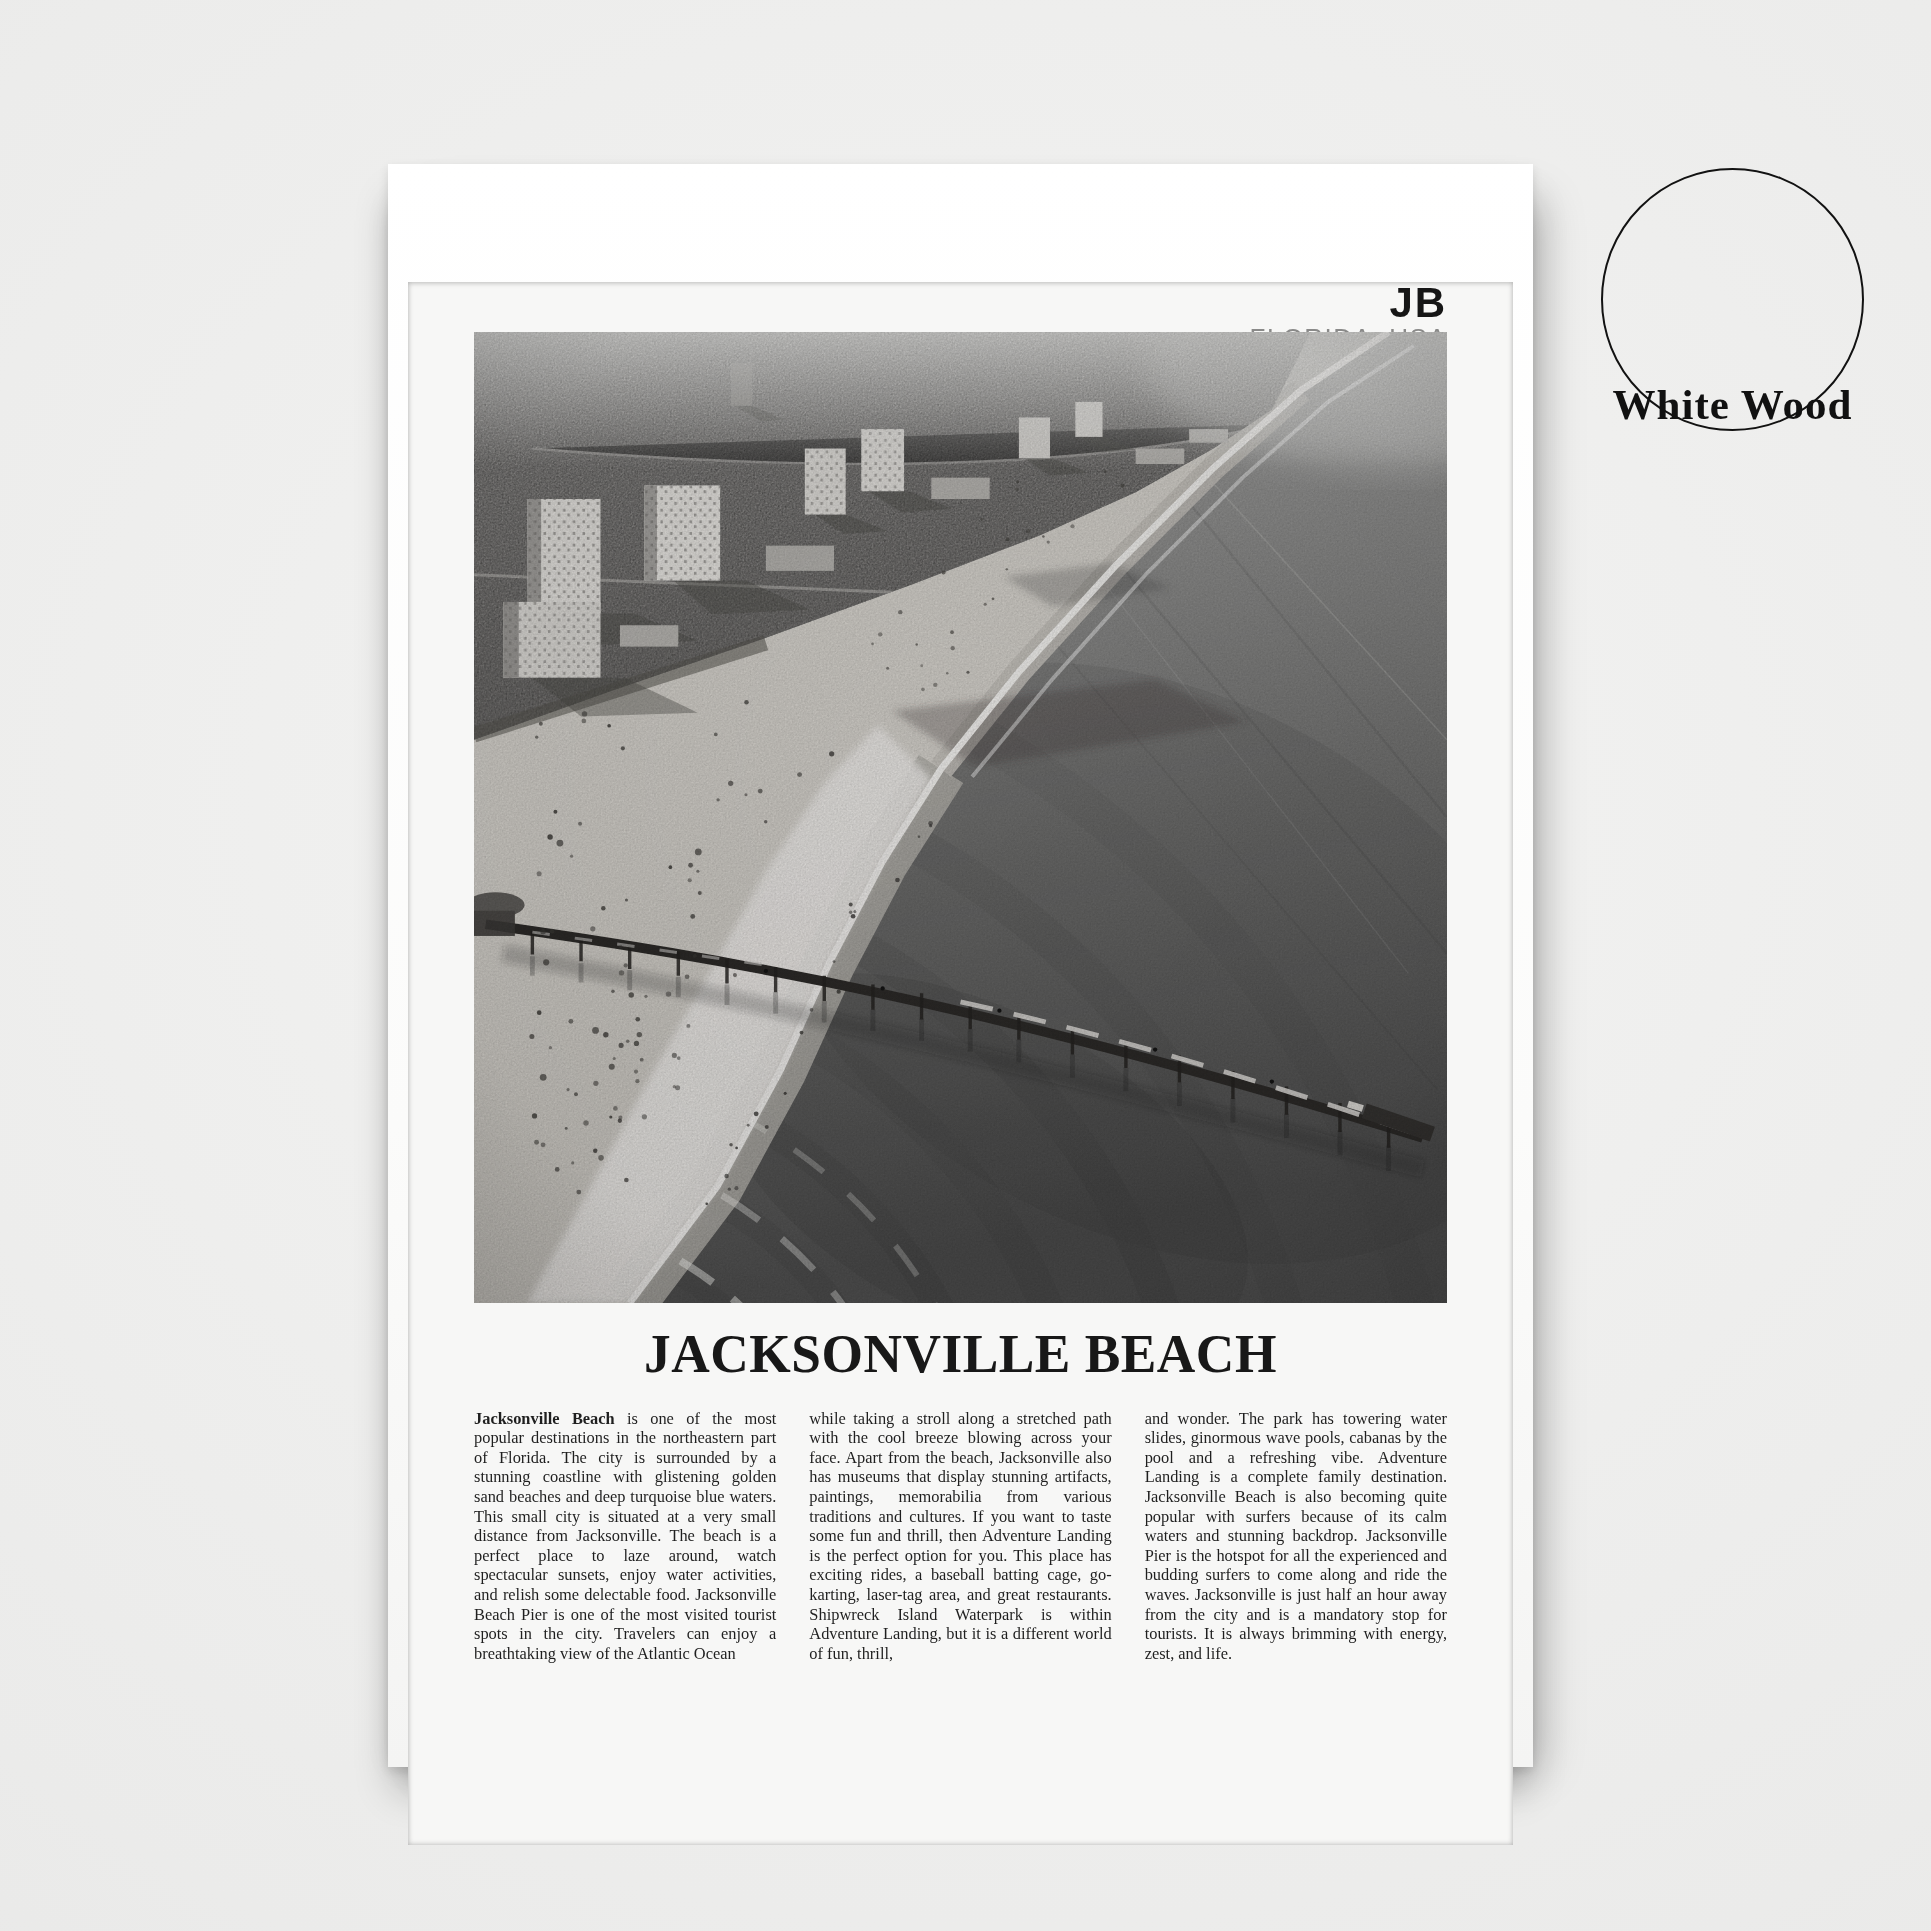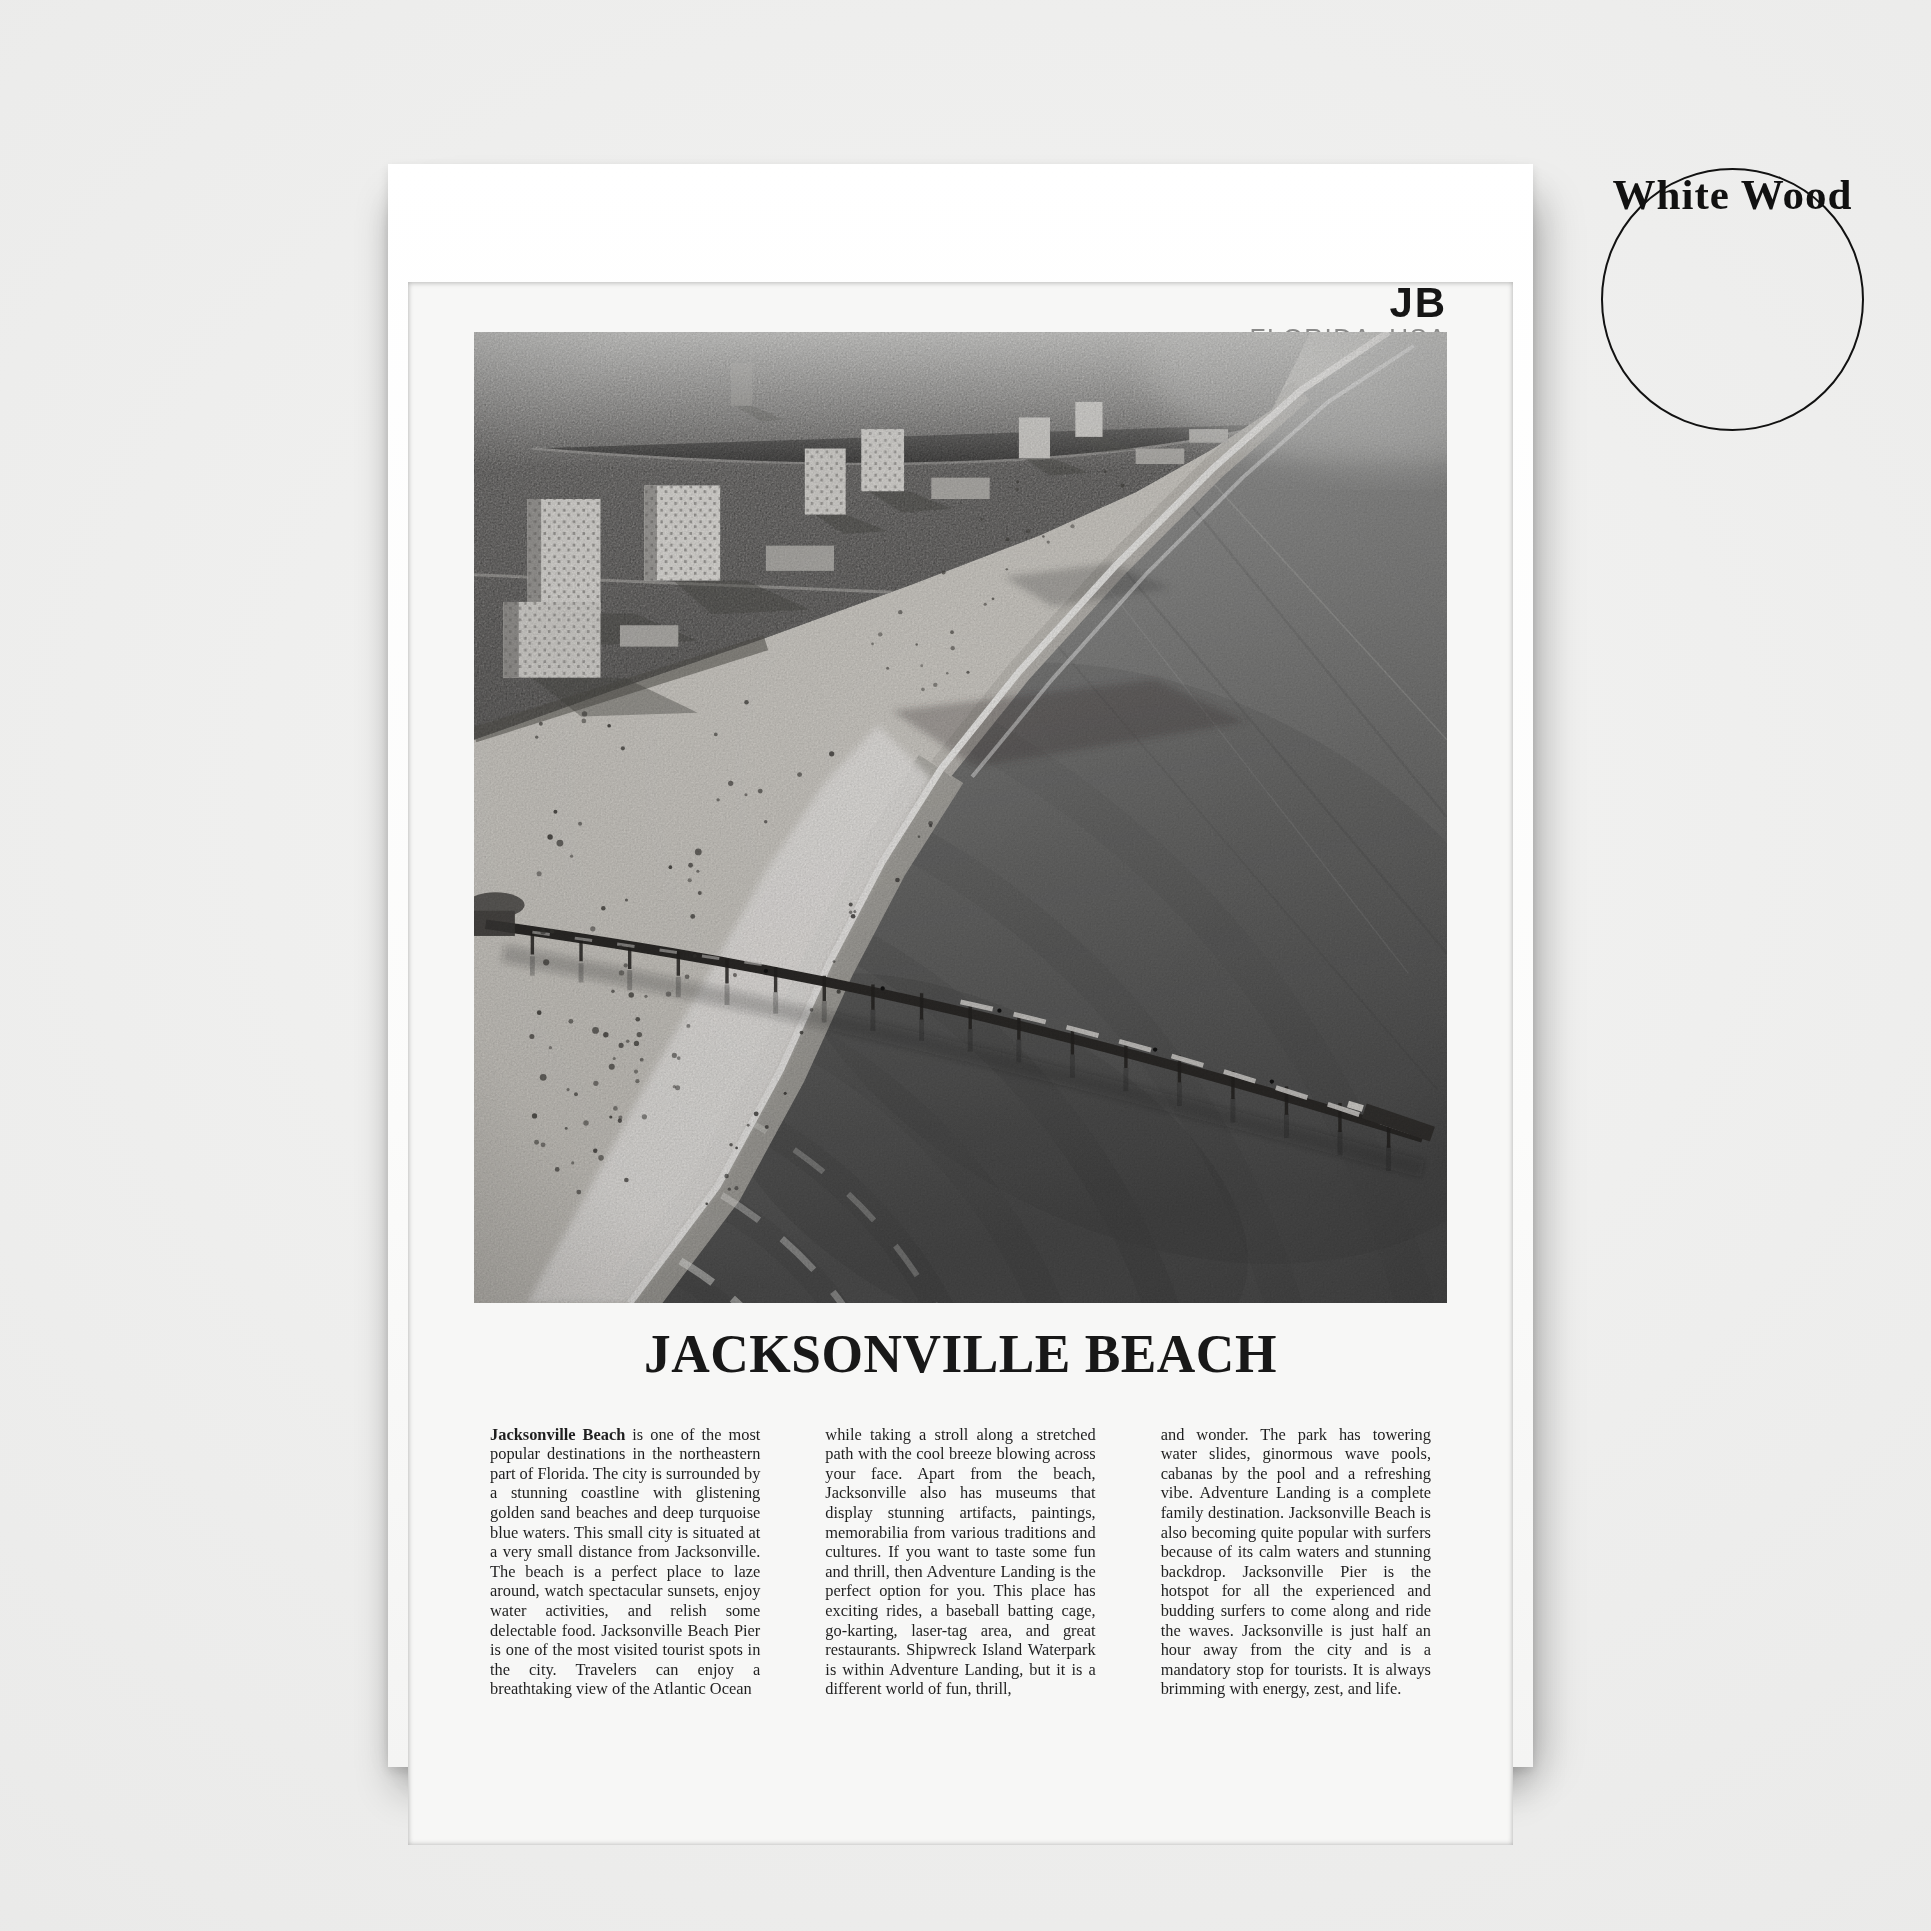--- a/index.html
+++ b/index.html
@@ -59,7 +59,7 @@
   .badge{
     position:absolute;left:1601px;top:168px;width:263px;height:263px;
     border:2.9px solid #121212;border-radius:50%;box-sizing:border-box;
-    display:flex;align-items:flex-start;justify-content:center;
+    display:flex;align-items:flex-end;justify-content:center;
   }
   .badge span{
     font-weight:700;font-size:43px;letter-spacing:1px;color:#111;

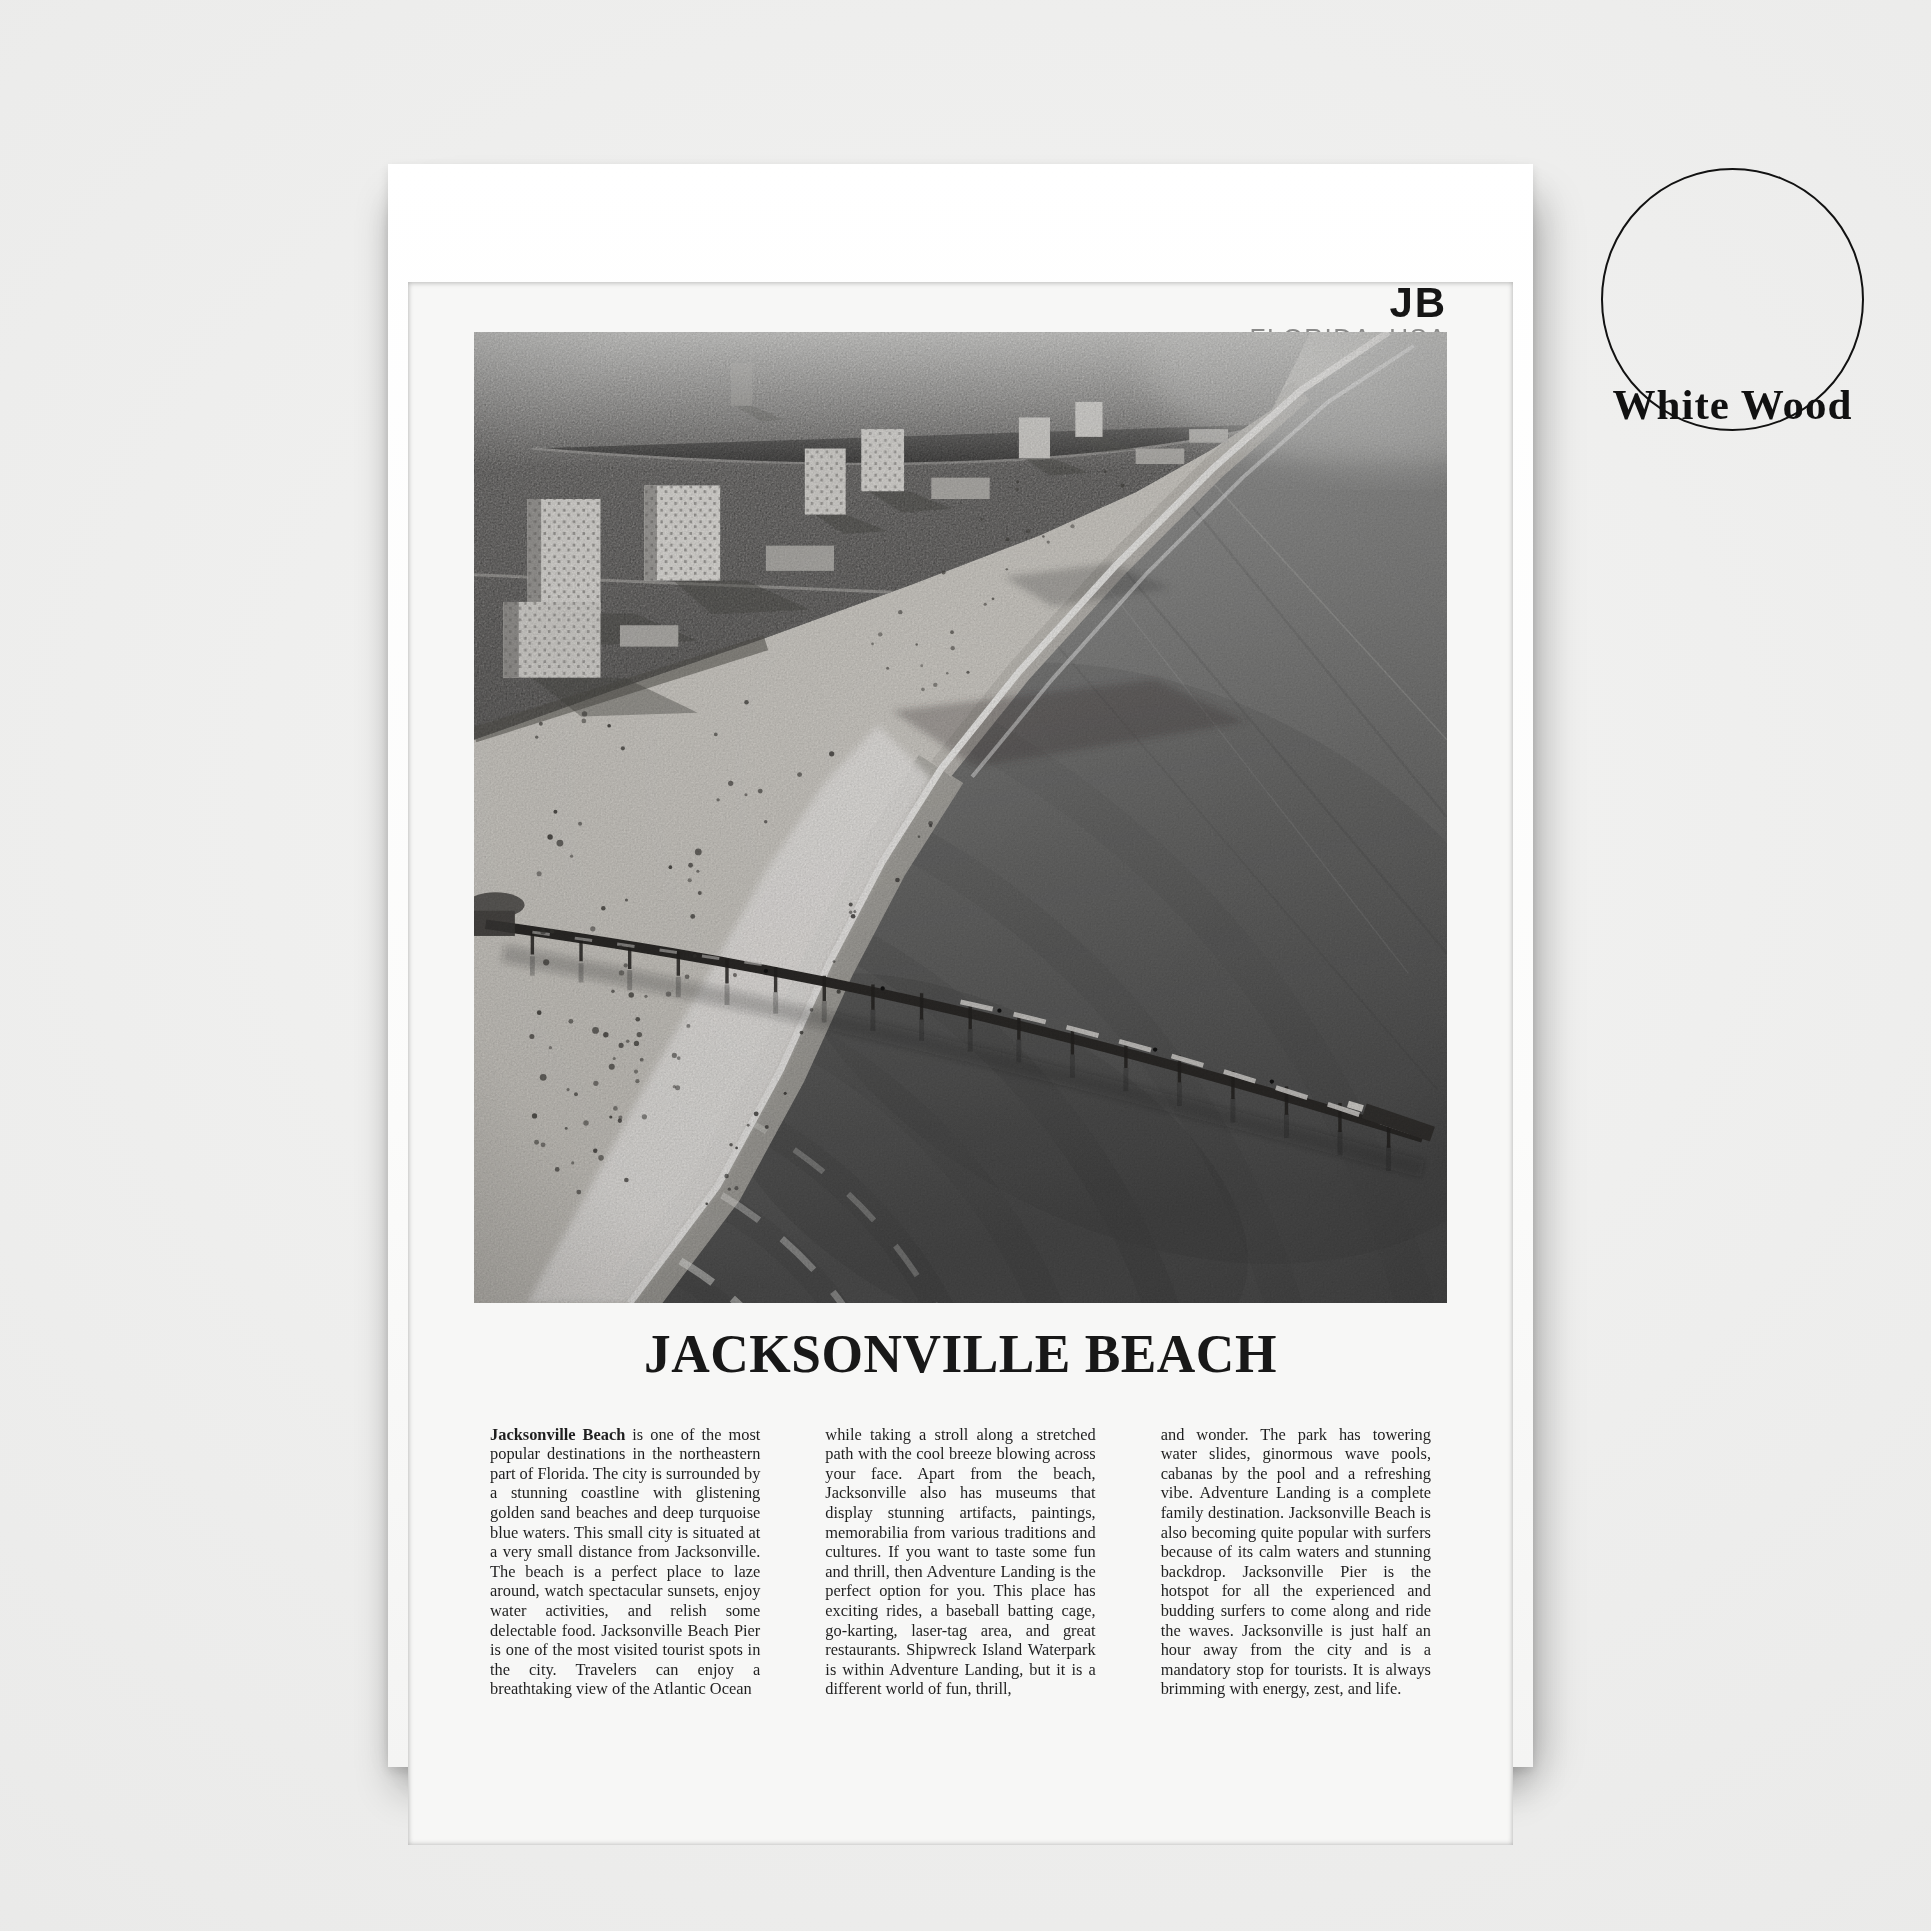--- a/index.html
+++ b/index.html
@@ -51,7 +51,7 @@
     margin-top:25px;display:flex;gap:33px;
   }
   .columns p{
-    margin:16px;flex:1;
+    margin:0;flex:1;
     font-size:16.4px;line-height:19.6px;color:#1f1f1f;
     text-align:justify;hyphens:none;
   }

